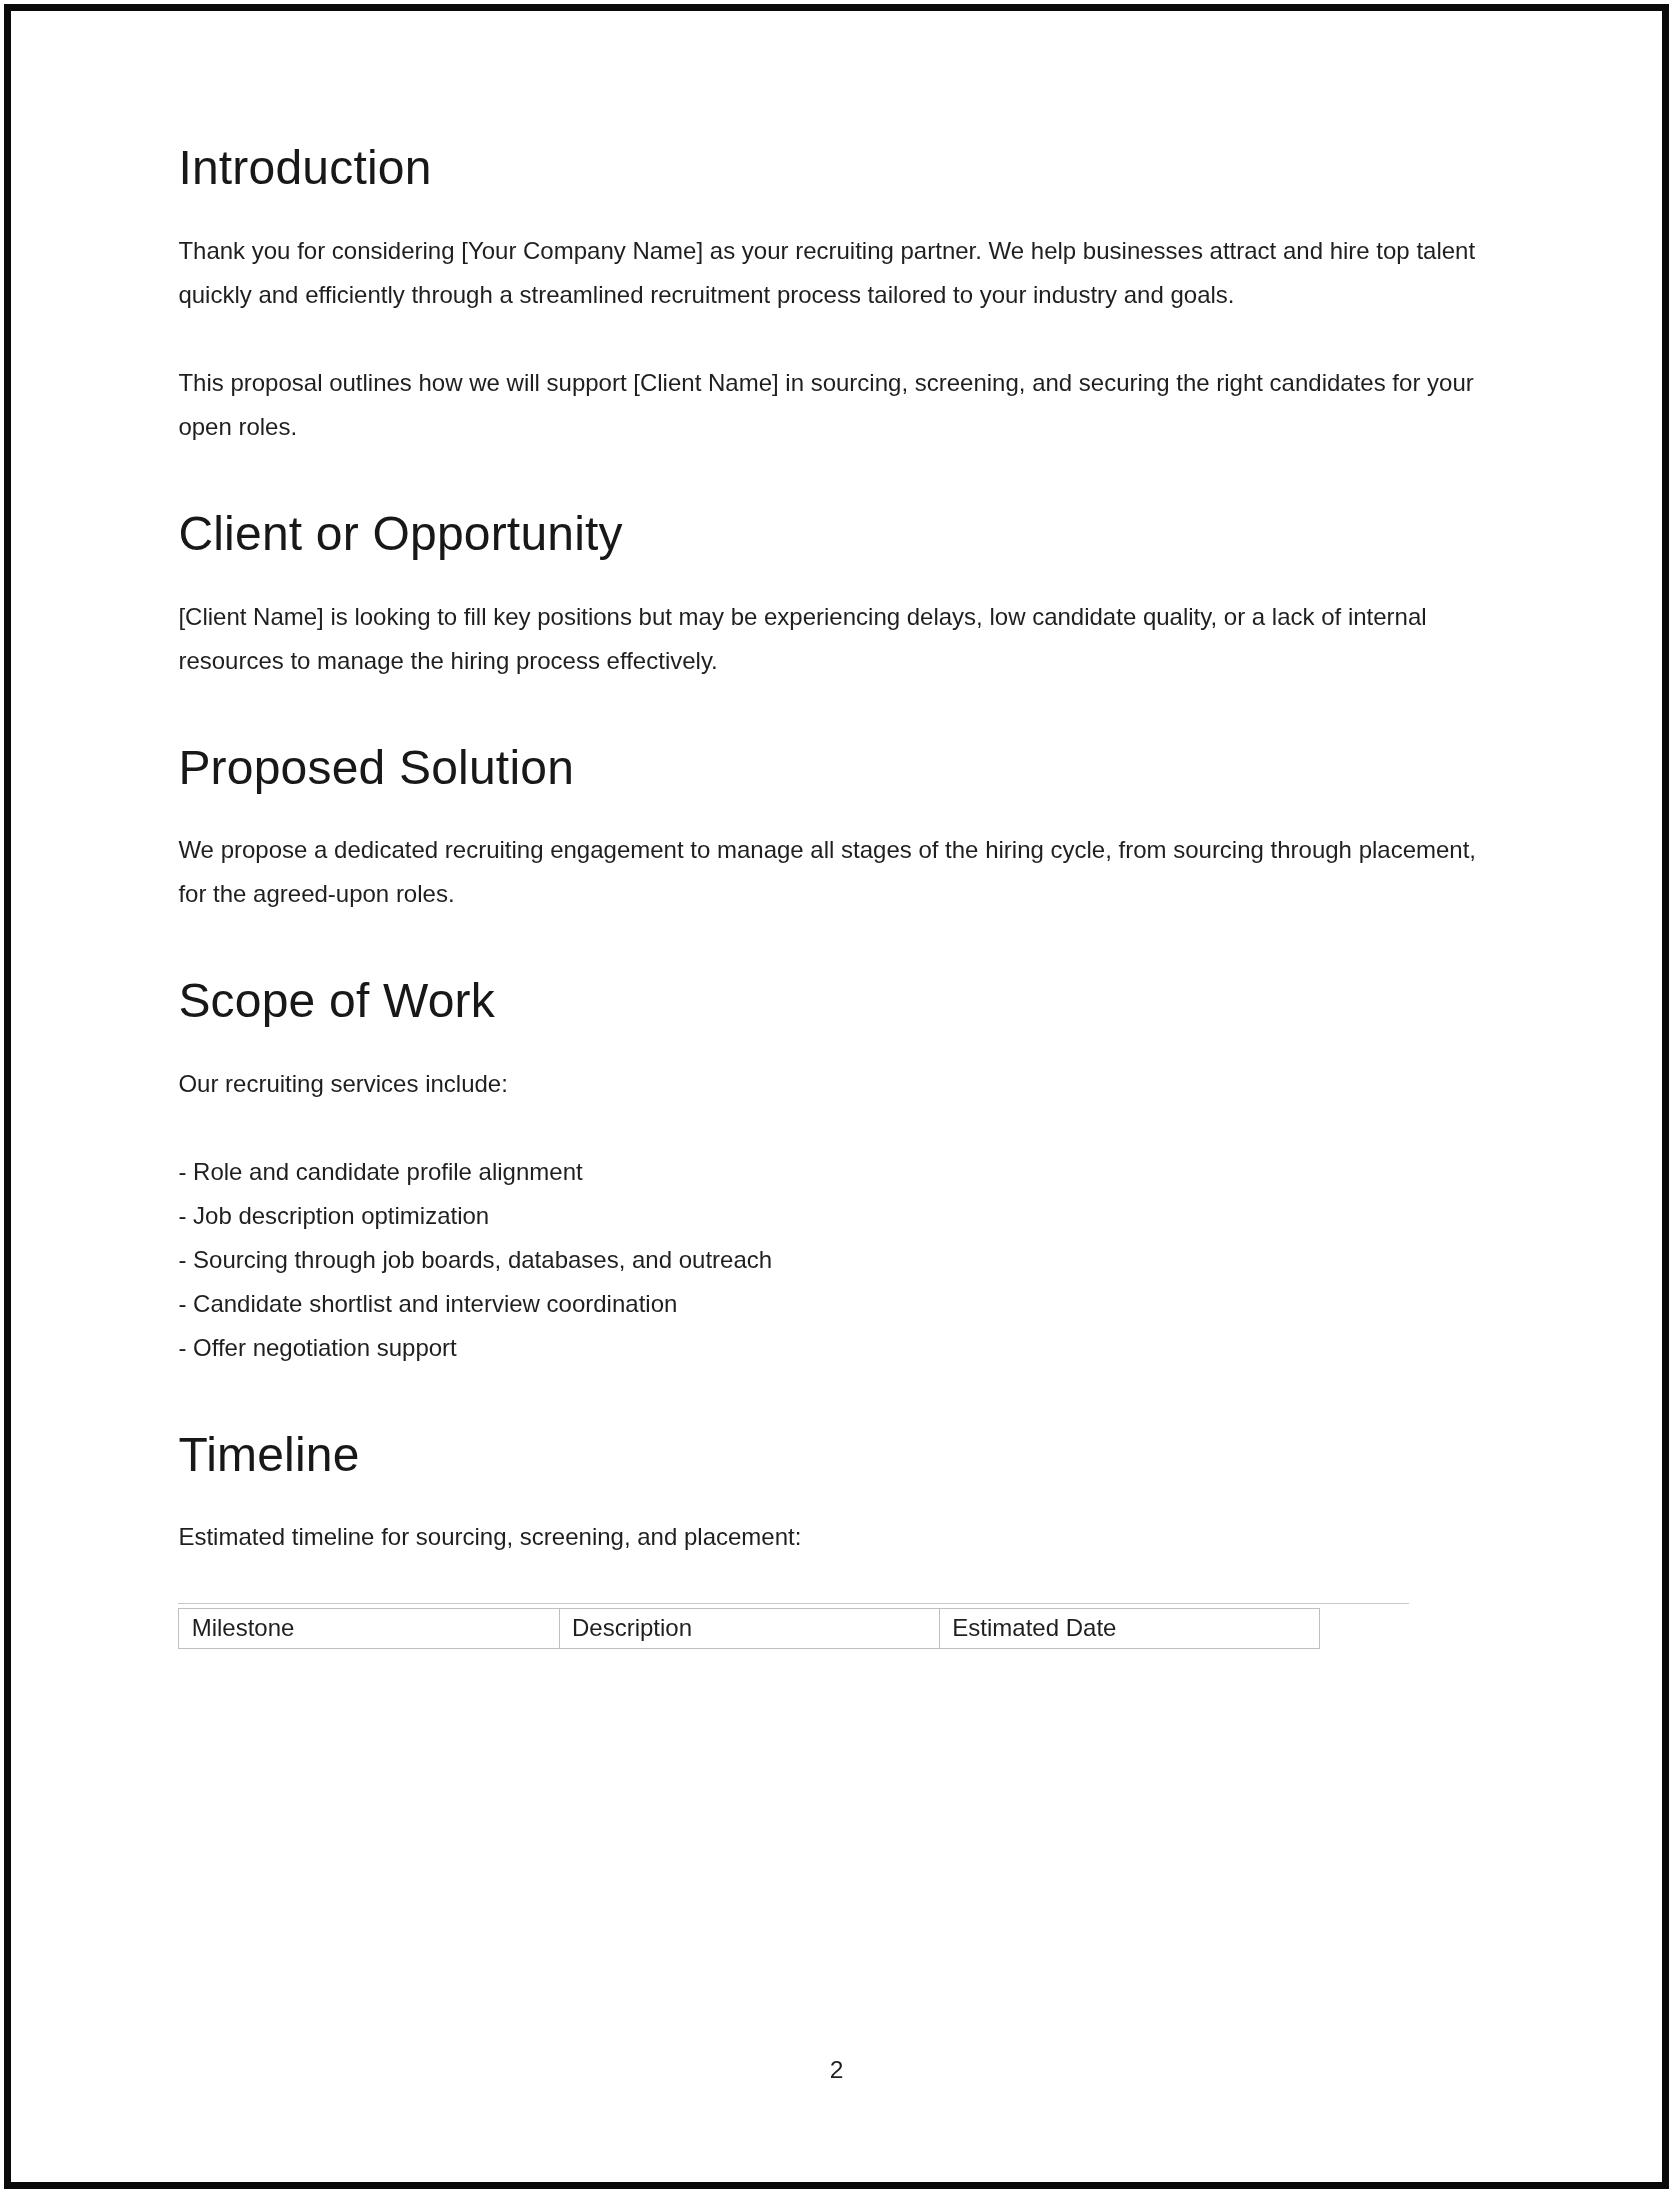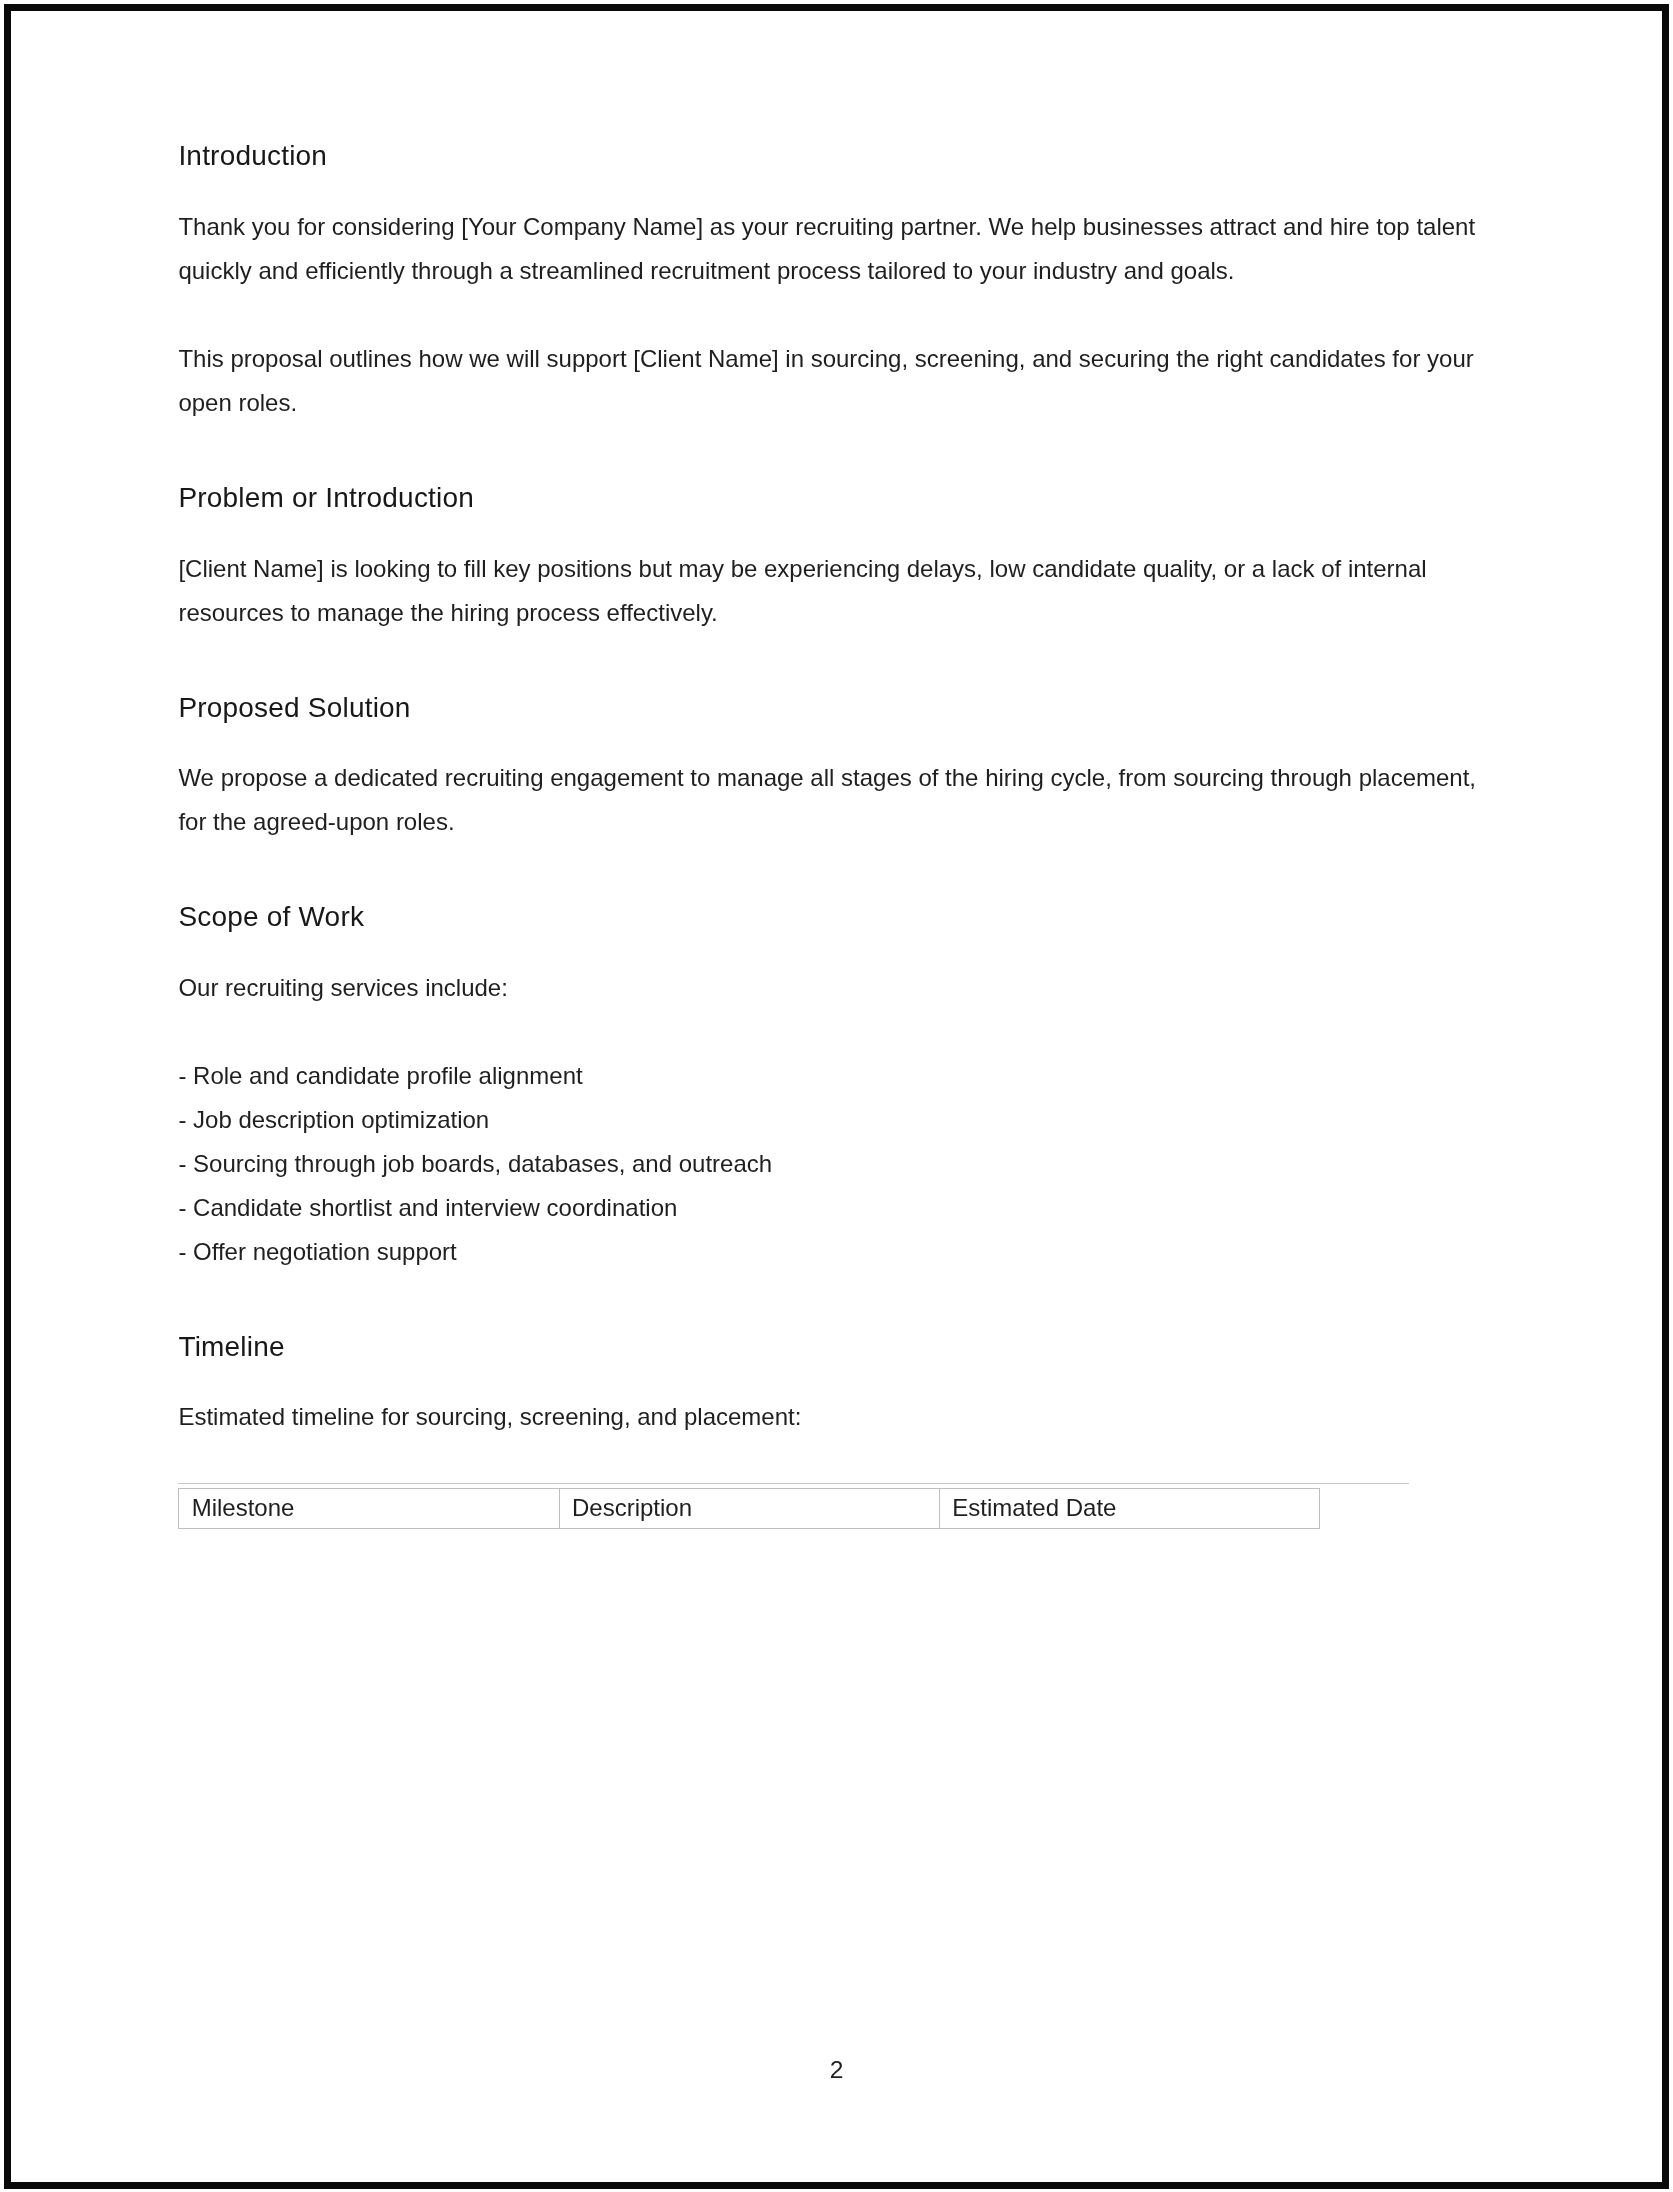--- a/index.html
+++ b/index.html
@@ -26,7 +26,7 @@
     padding: 128px 176px 0 167px;
   }
   h1 {
-    font-size: 28px;
+    font-size: 48px;
     font-weight: 400;
     color: #181818;
     margin: 56px 0 32px 0;

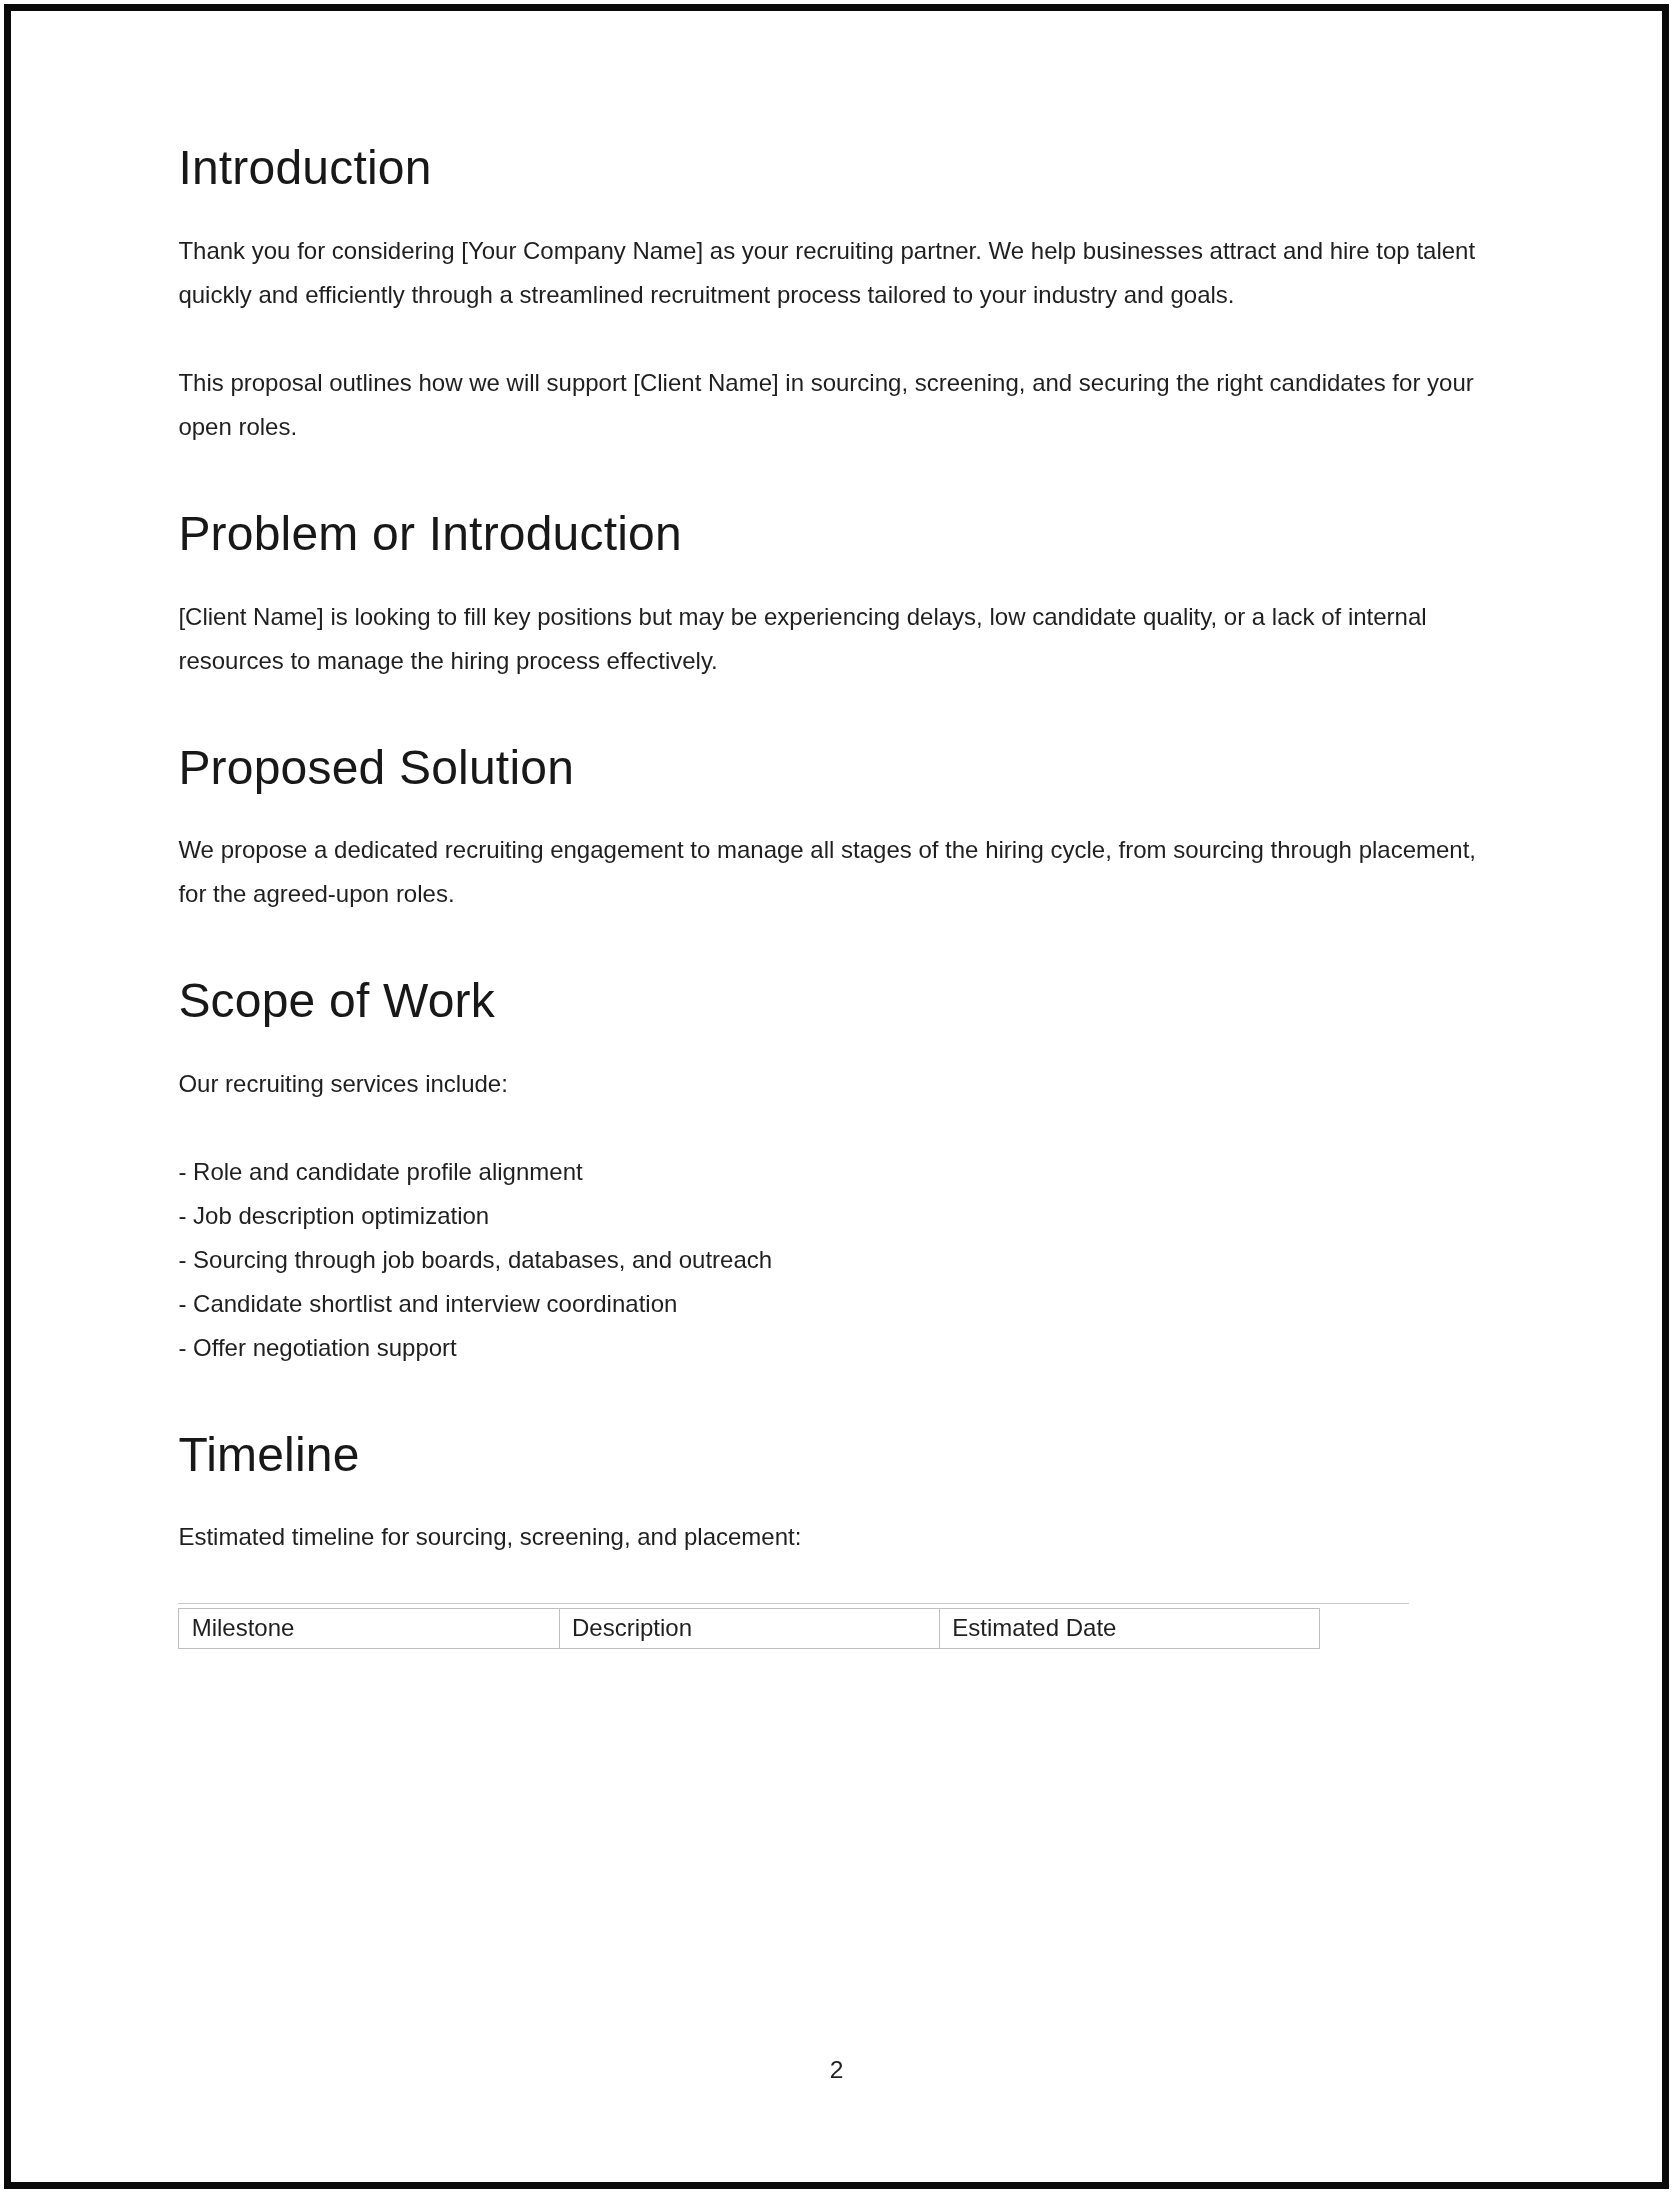--- a/index.html
+++ b/index.html
@@ -93,7 +93,7 @@
     </section>
 
     <section>
-      <h1>Problem or Introduction</h1>
+      <h1>Client or Opportunity</h1>
       <p>[Client Name] is looking to fill key positions but may be experiencing delays, low candidate quality, or a lack of internal resources to manage the hiring process effectively.</p>
     </section>
 

